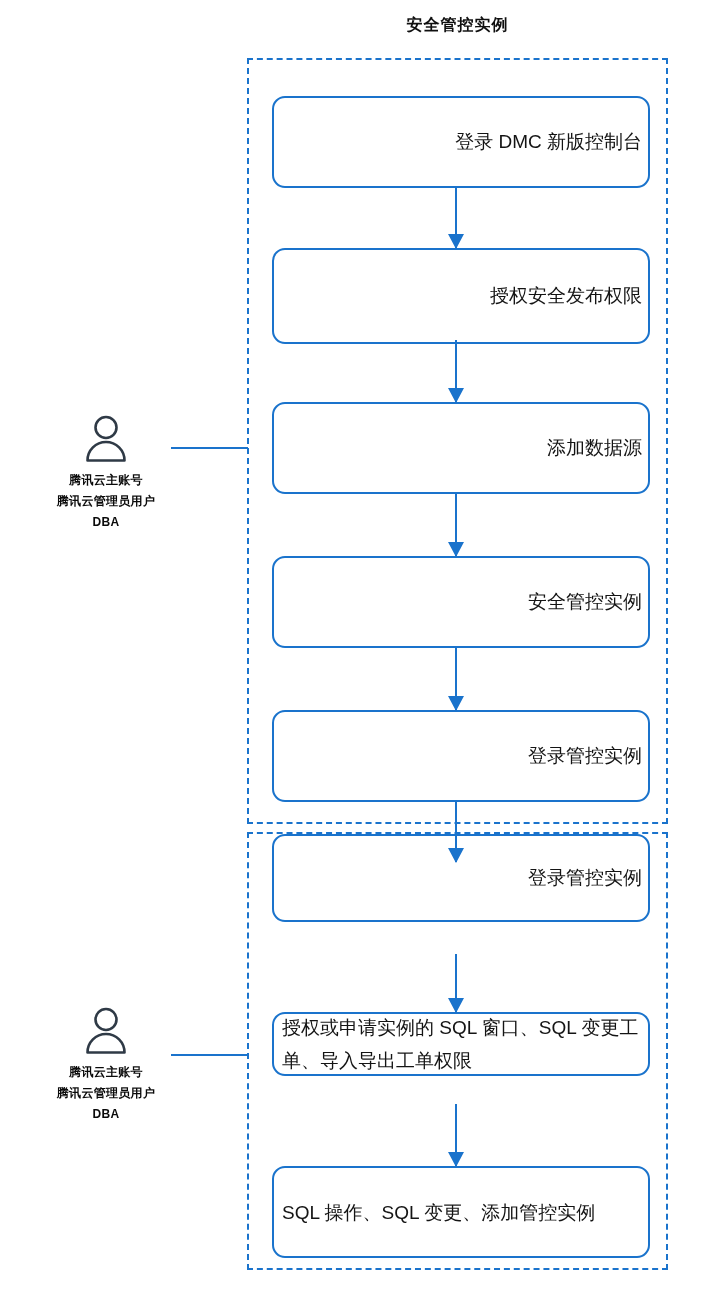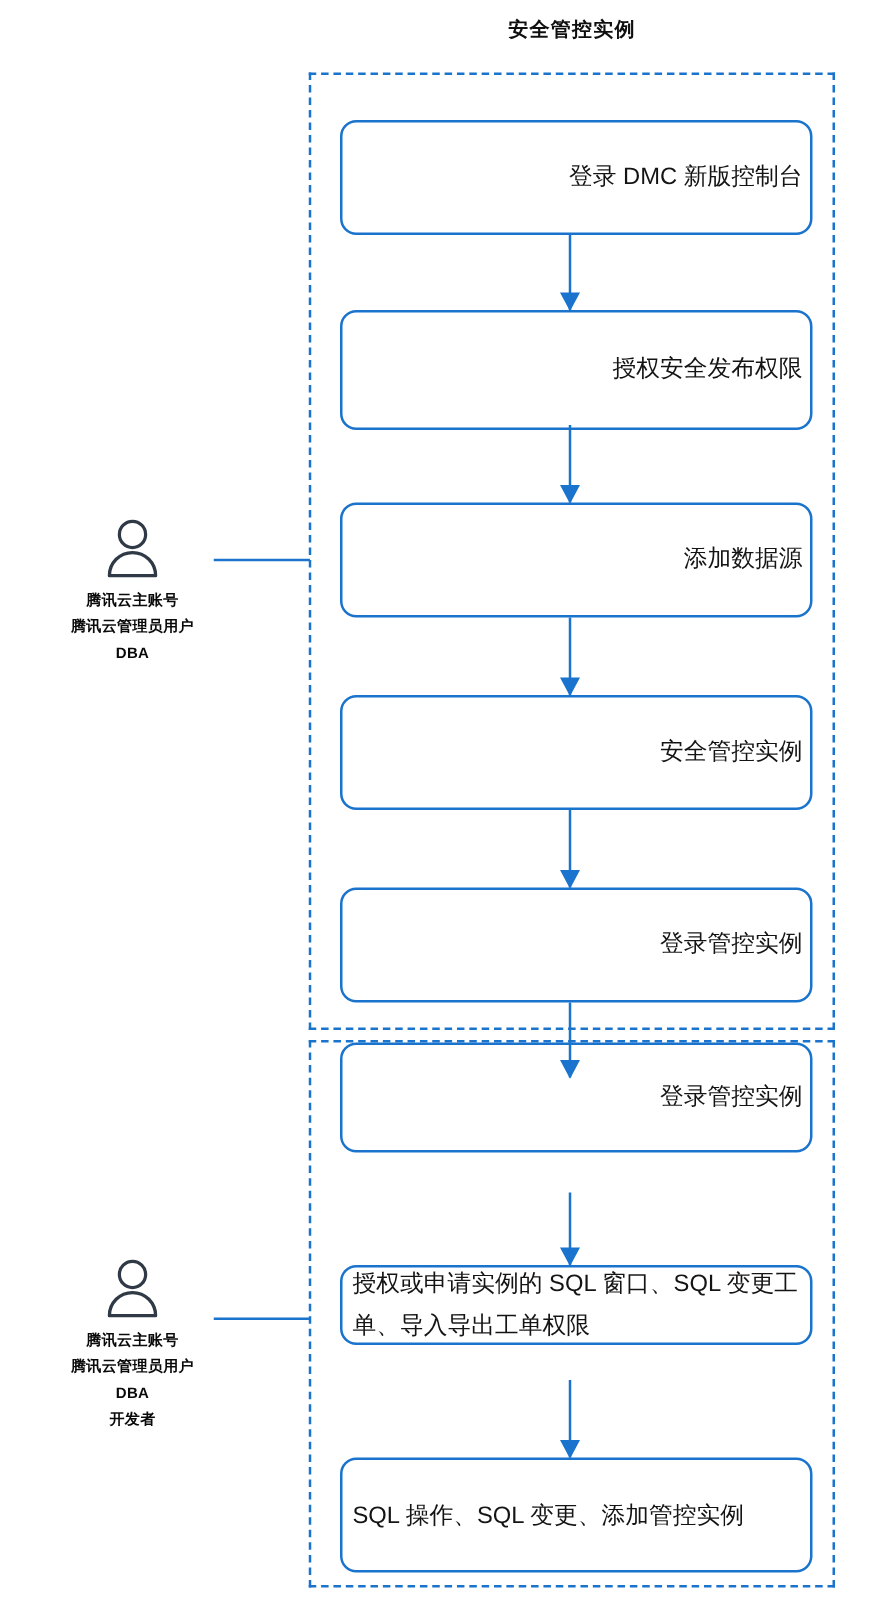--- a/index.html
+++ b/index.html
@@ -202,7 +202,6 @@
     <div>腾讯云主账号</div>
     <div>腾讯云管理员用户</div>
     <div>DBA</div>
-    <div>开发者</div>
   </div>
 </div>
 

